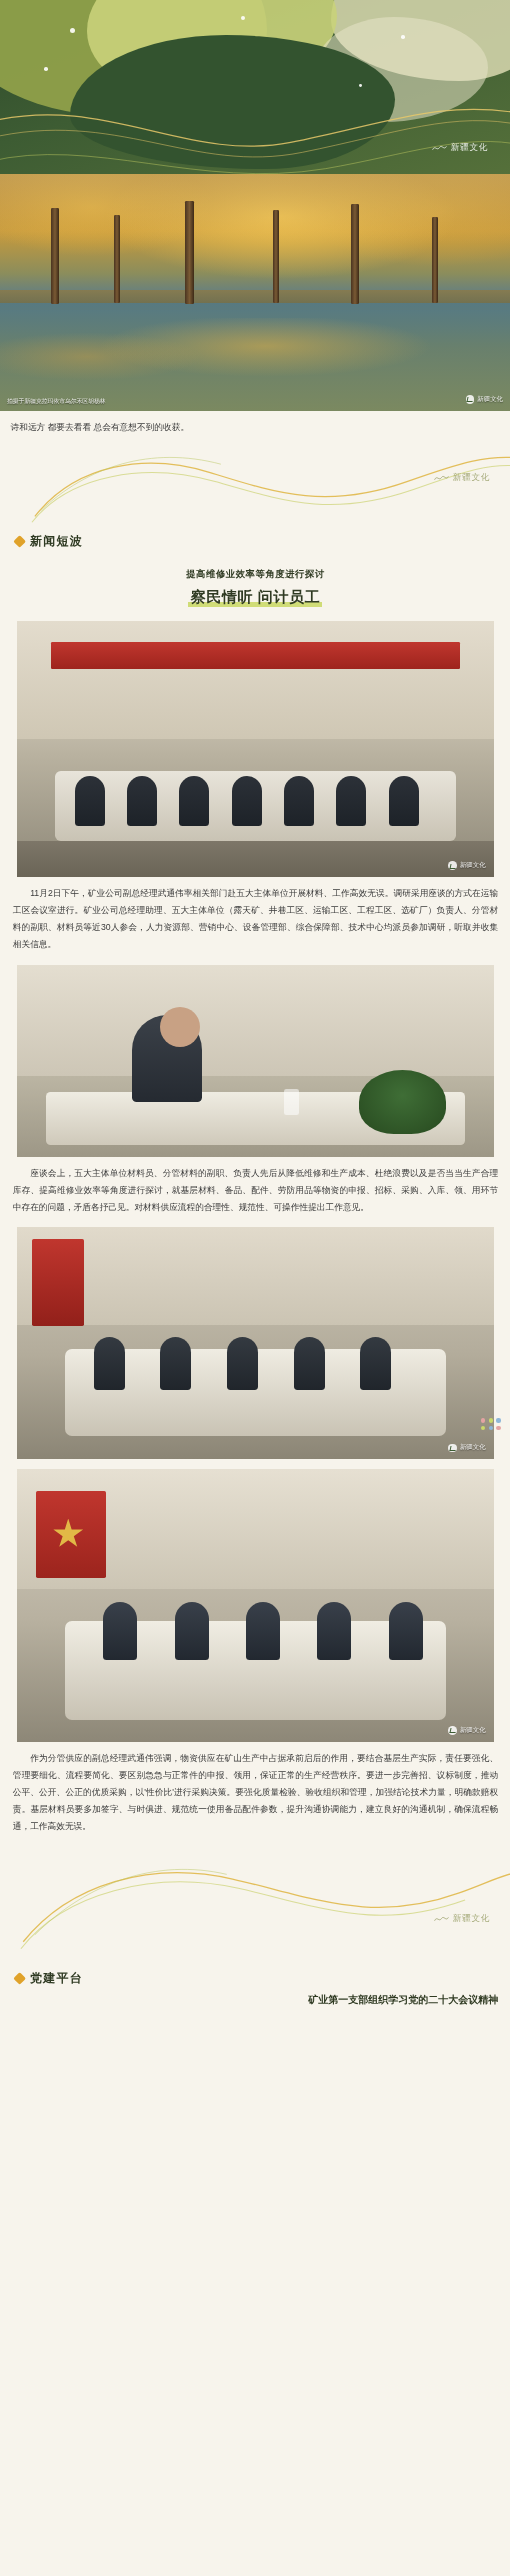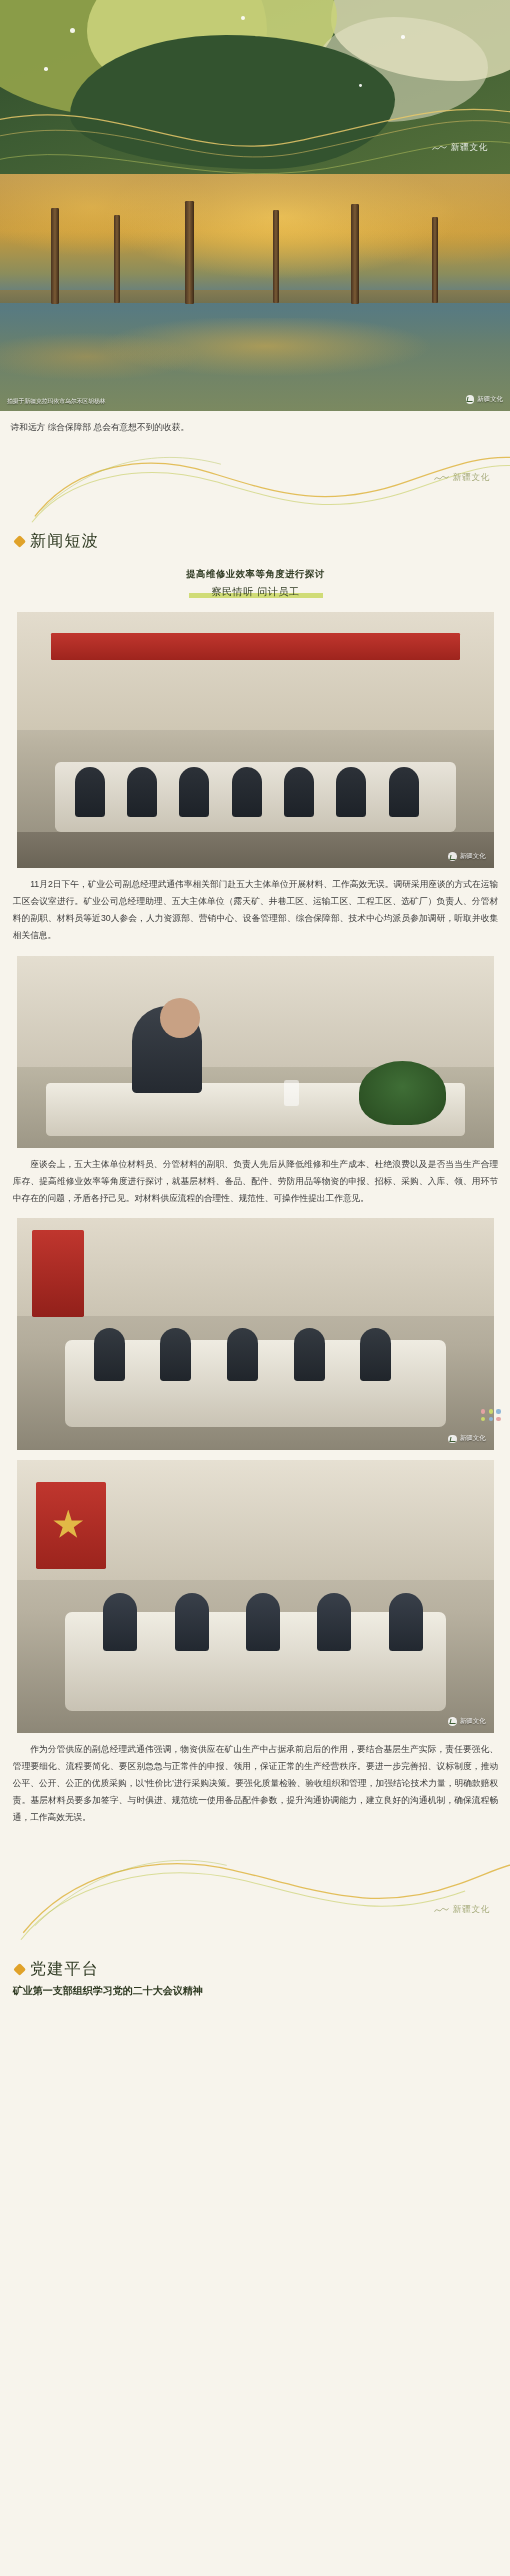--- a/index.html
+++ b/index.html
@@ -433,7 +433,7 @@
   </div>
 </div>
 
-<div class="lead">诗和远方 综合保障部 总会有意想不到的收获。</div>
+<div class="lead">诗和远方 都要去看看 总会有意想不到的收获。</div>
 
 <div class="ribbon-band">
   <svg width="511" height="87" viewBox="0 0 879 150" preserveAspectRatio="none">

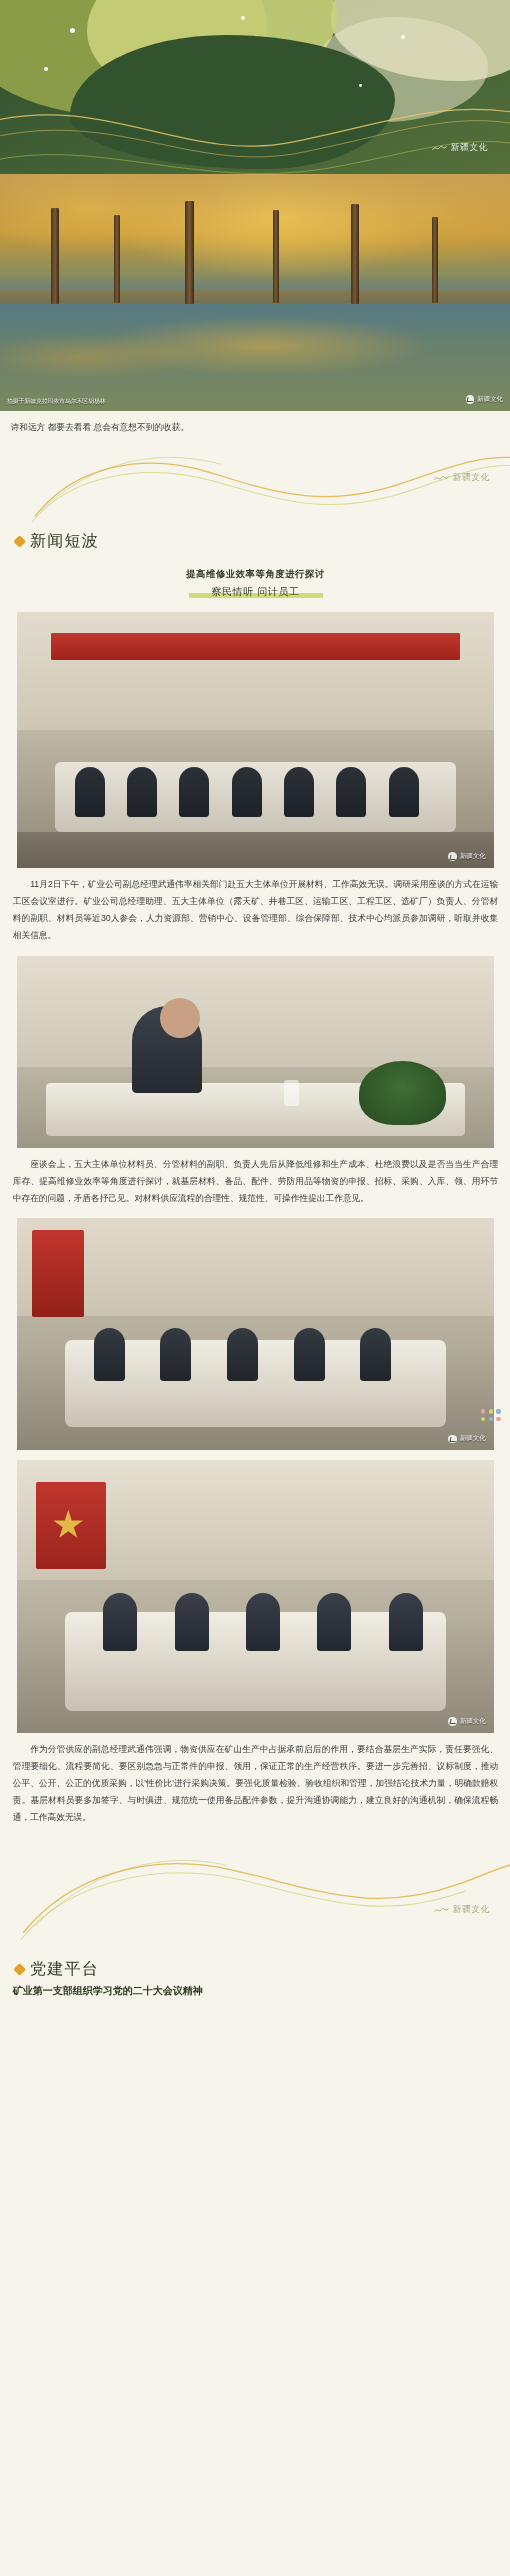--- a/index.html
+++ b/index.html
@@ -224,8 +224,8 @@
     flex: none;
   }
   .sec-title {
-    font-size: 16px;
-    font-weight: normal;
+    font-size: 12px;
+    font-weight: bold;
     color: #2f3a22;
     letter-spacing: 1.2px;
   }

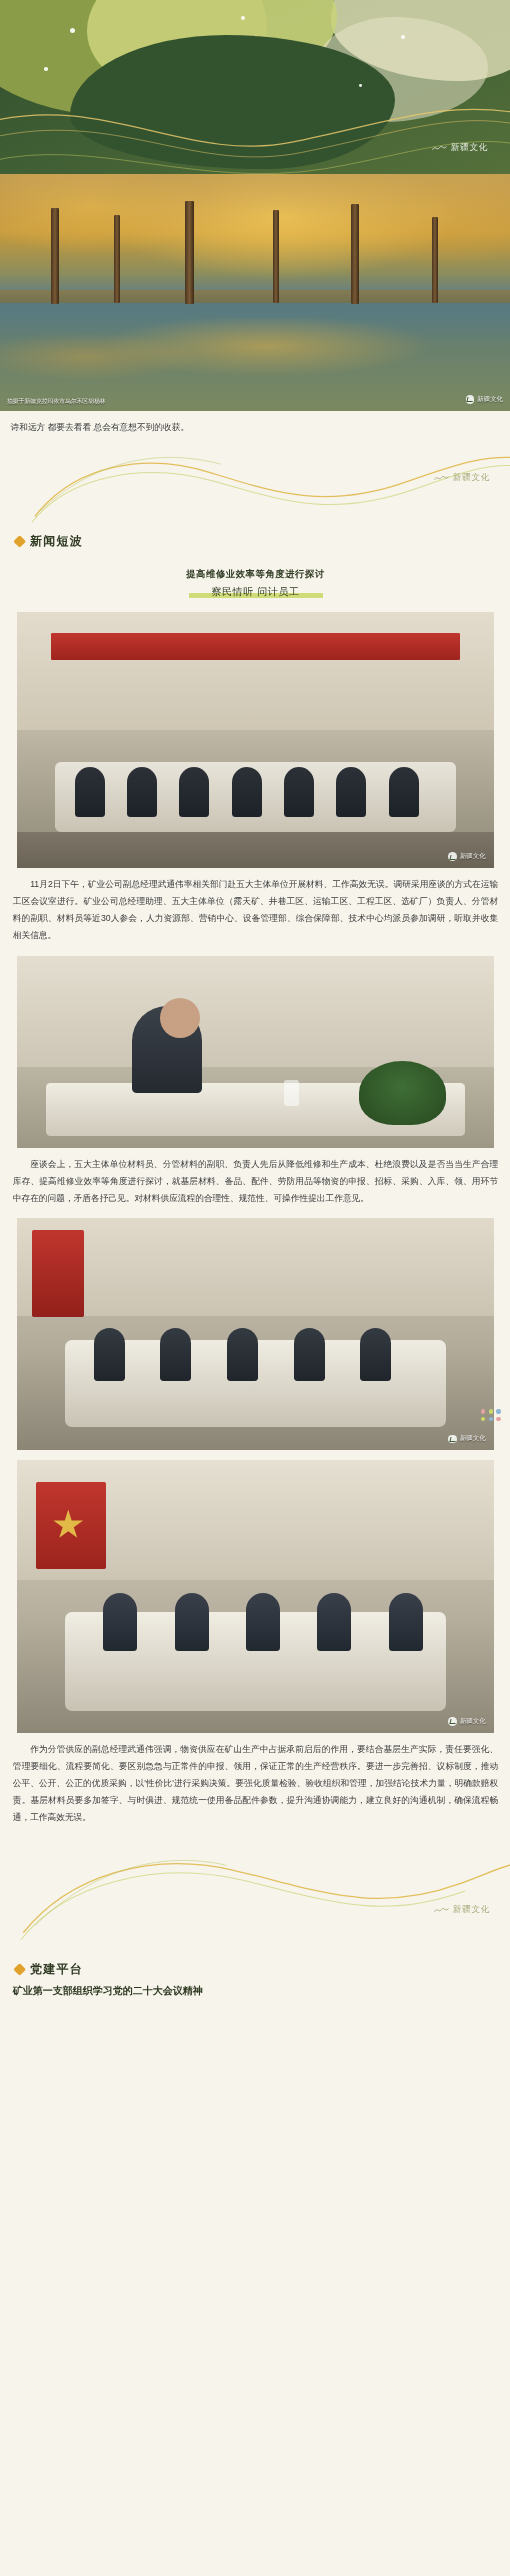--- a/index.html
+++ b/index.html
@@ -245,9 +245,9 @@
     line-height: 1.8;
   }
   .title-plate .t2 {
-    font-size: 10px;
+    font-size: 15px;
     color: #2f3a22;
-    font-weight: normal;
+    font-weight: bold;
     letter-spacing: 0.6px;
     line-height: 1.8;
     position: relative;

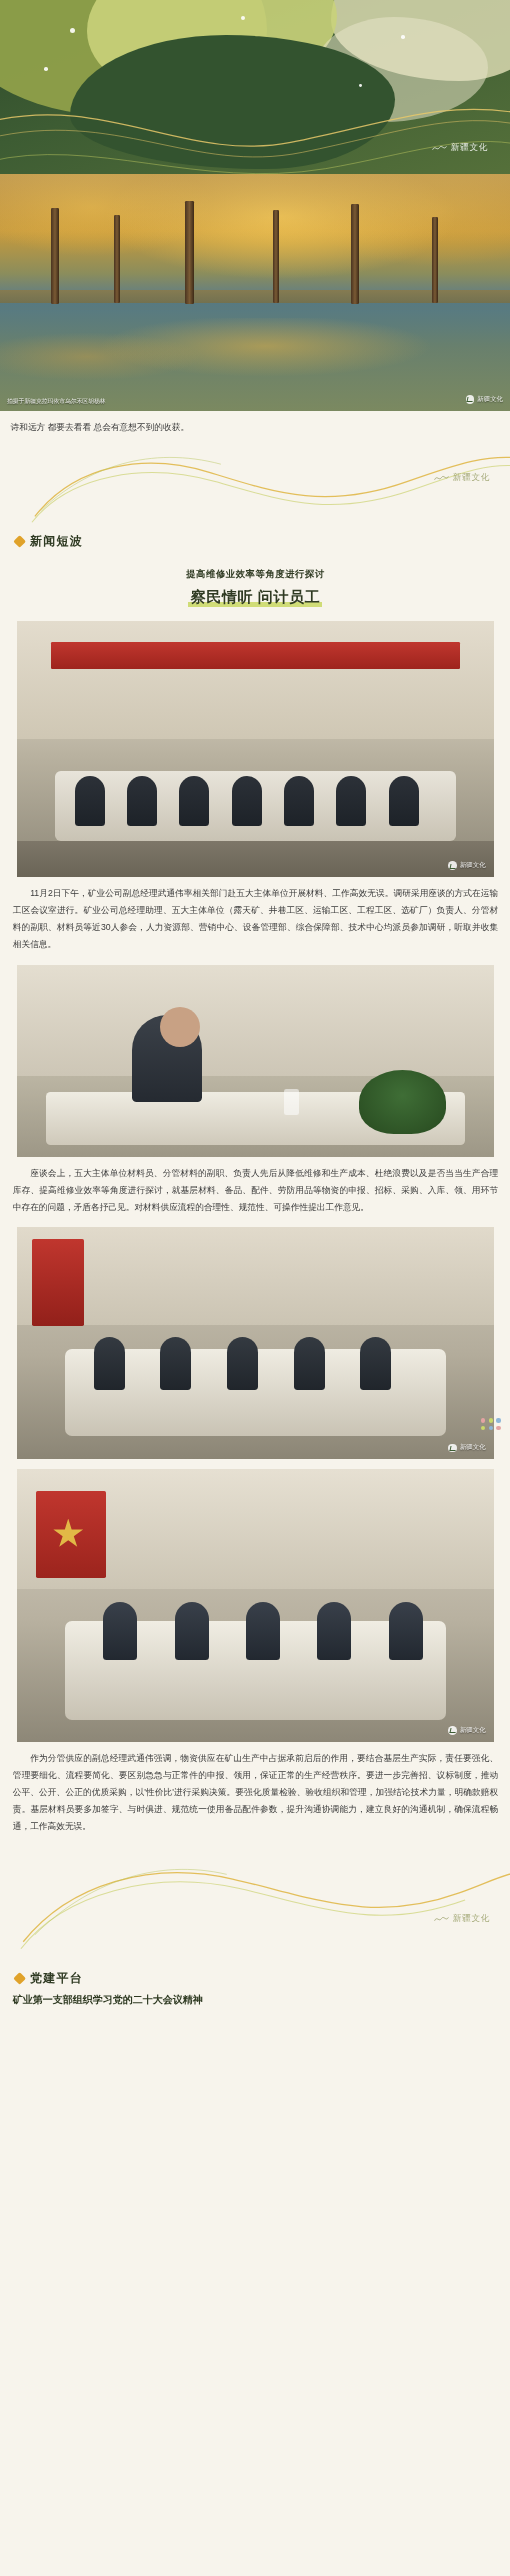--- a/index.html
+++ b/index.html
@@ -382,6 +382,7 @@
     line-height: 1.6;
     overflow: hidden;
     max-height: 17.4px;
+    text-align: right;
   }
 </style>
 </head>

